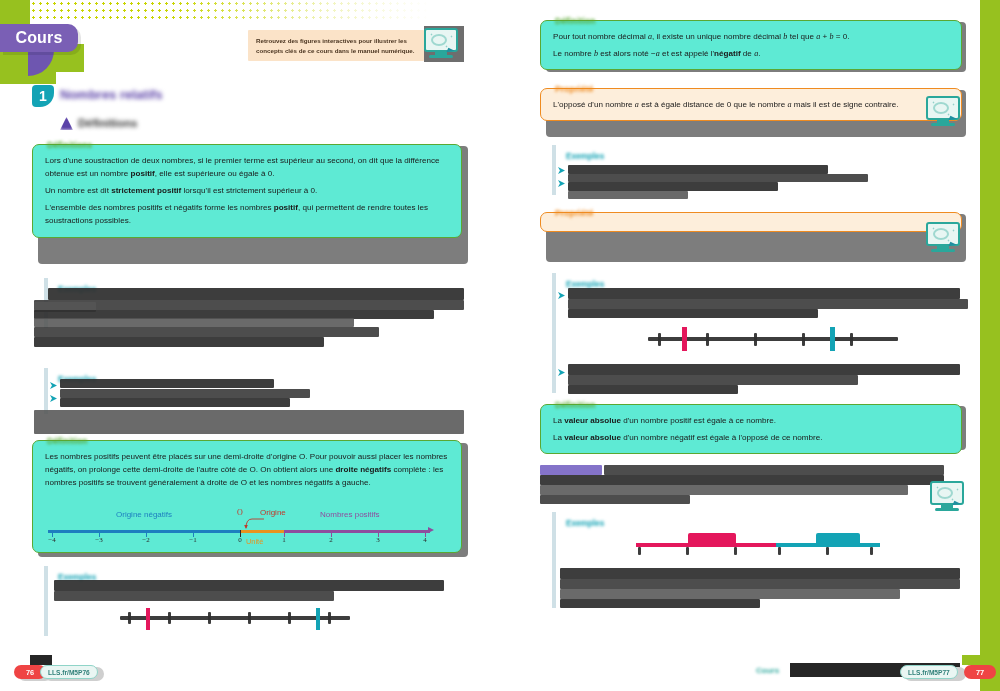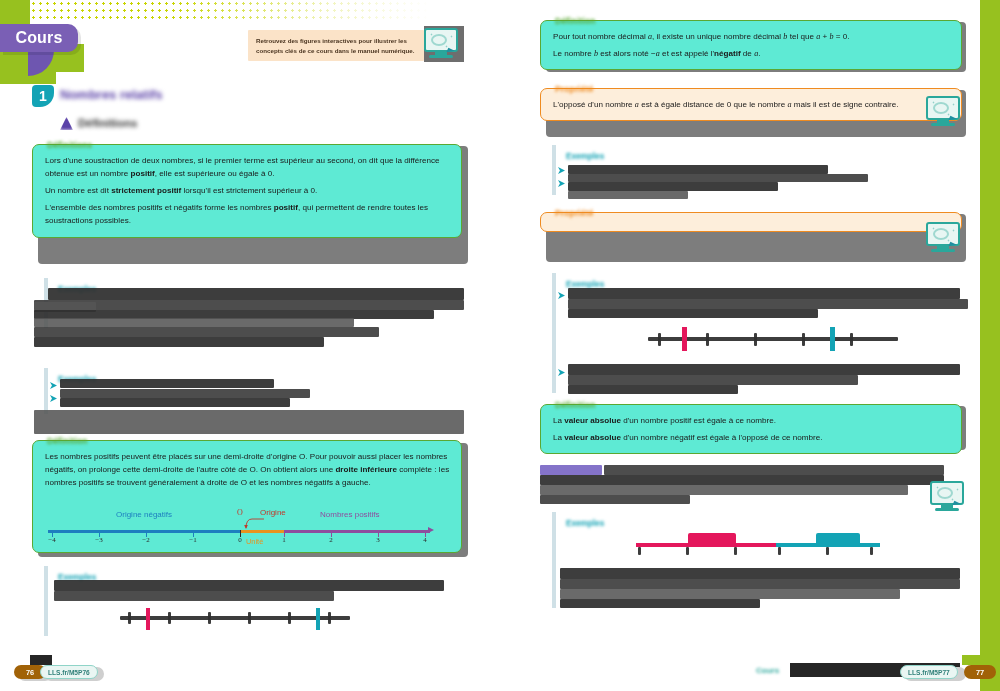--- a/index.html
+++ b/index.html
@@ -307,7 +307,7 @@
   <div class="box" style="left:32px; top:440px; width:430px; height:113px;">
     <div class="box-label-bg" style="width:50px;"></div>
     <div class="box-label">Définition</div>
-    <p>Les nombres positifs peuvent être placés sur une demi-droite d'origine O. Pour pouvoir aussi placer les nombres négatifs, on prolonge cette demi-droite de l'autre côté de O. On obtient alors une <b>droite inférieure</b> complète : les nombres positifs se trouvent généralement à droite de O et les nombres négatifs à gauche.</p>
+    <p>Les nombres positifs peuvent être placés sur une demi-droite d'origine O. Pour pouvoir aussi placer les nombres négatifs, on prolonge cette demi-droite de l'autre côté de O. On obtient alors une <b>droite négatifs</b> complète : les nombres positifs se trouvent généralement à droite de O et les nombres négatifs à gauche.</p>
   </div>
 
   <div class="numline" style="left:48px; top:500px; width:400px; height:48px;">

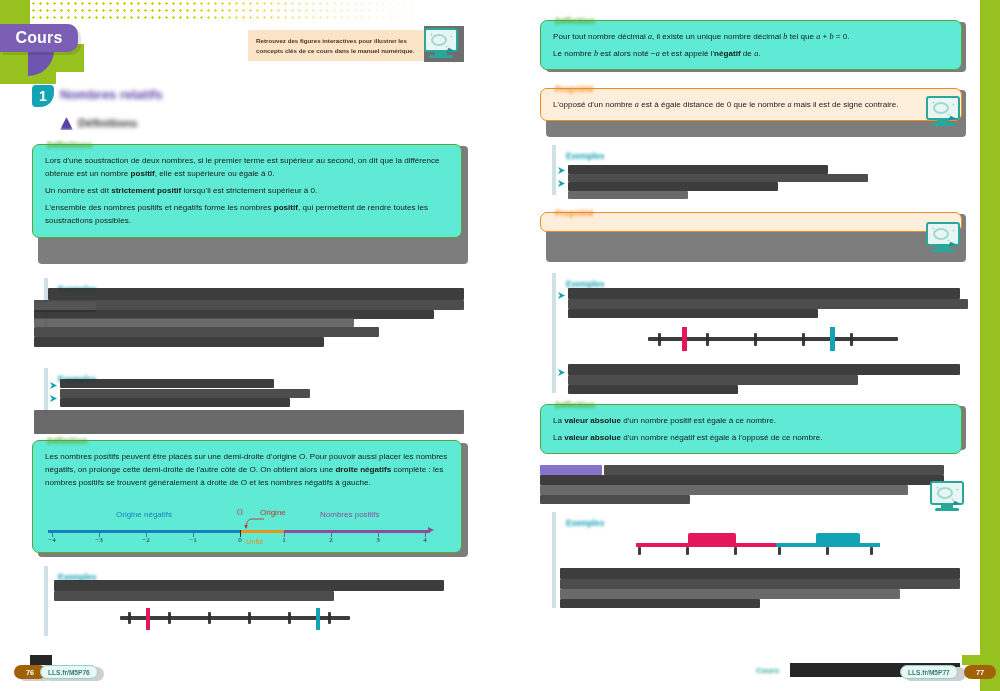--- a/index.html
+++ b/index.html
@@ -214,7 +214,7 @@
   
   .pagenum {
     position:absolute; height:14px; min-width:26px;
-    background:#a16207; color:#fff; font-size:7.4px; font-weight:bold;
+    background:#ef4444; color:#fff; font-size:7.4px; font-weight:bold;
     display:flex; align-items:center; justify-content:center;
     border-radius: 7px;
   }

